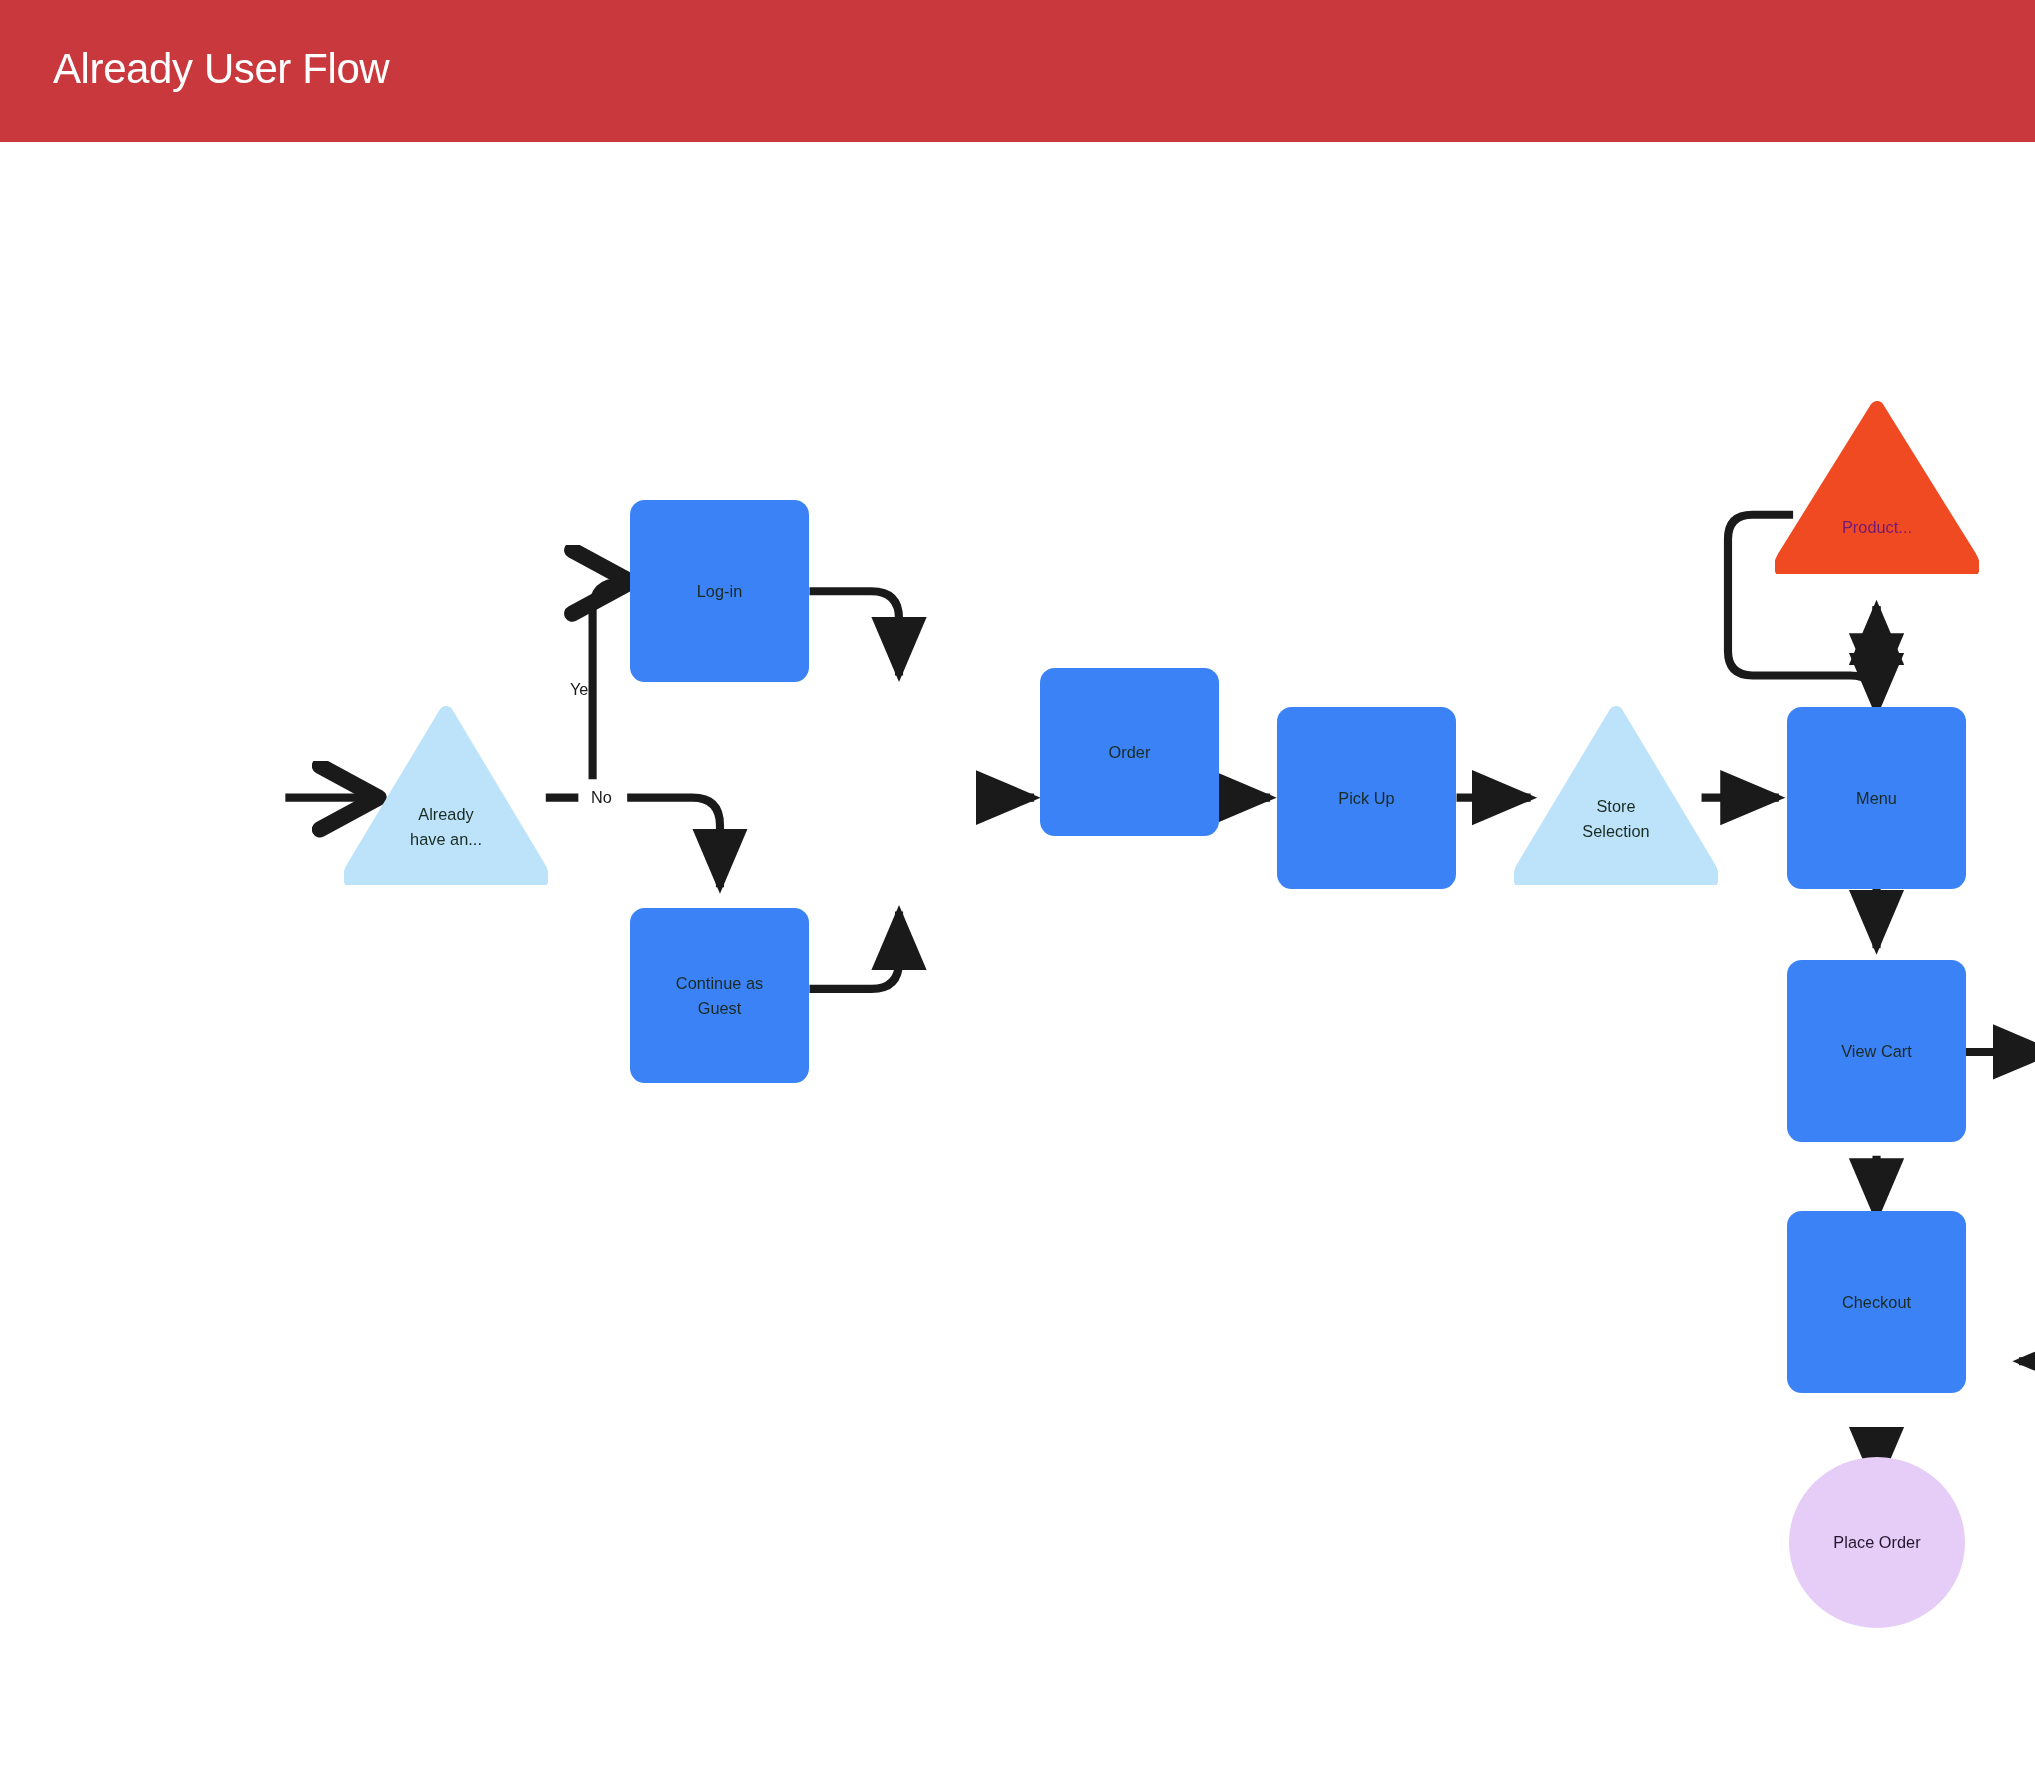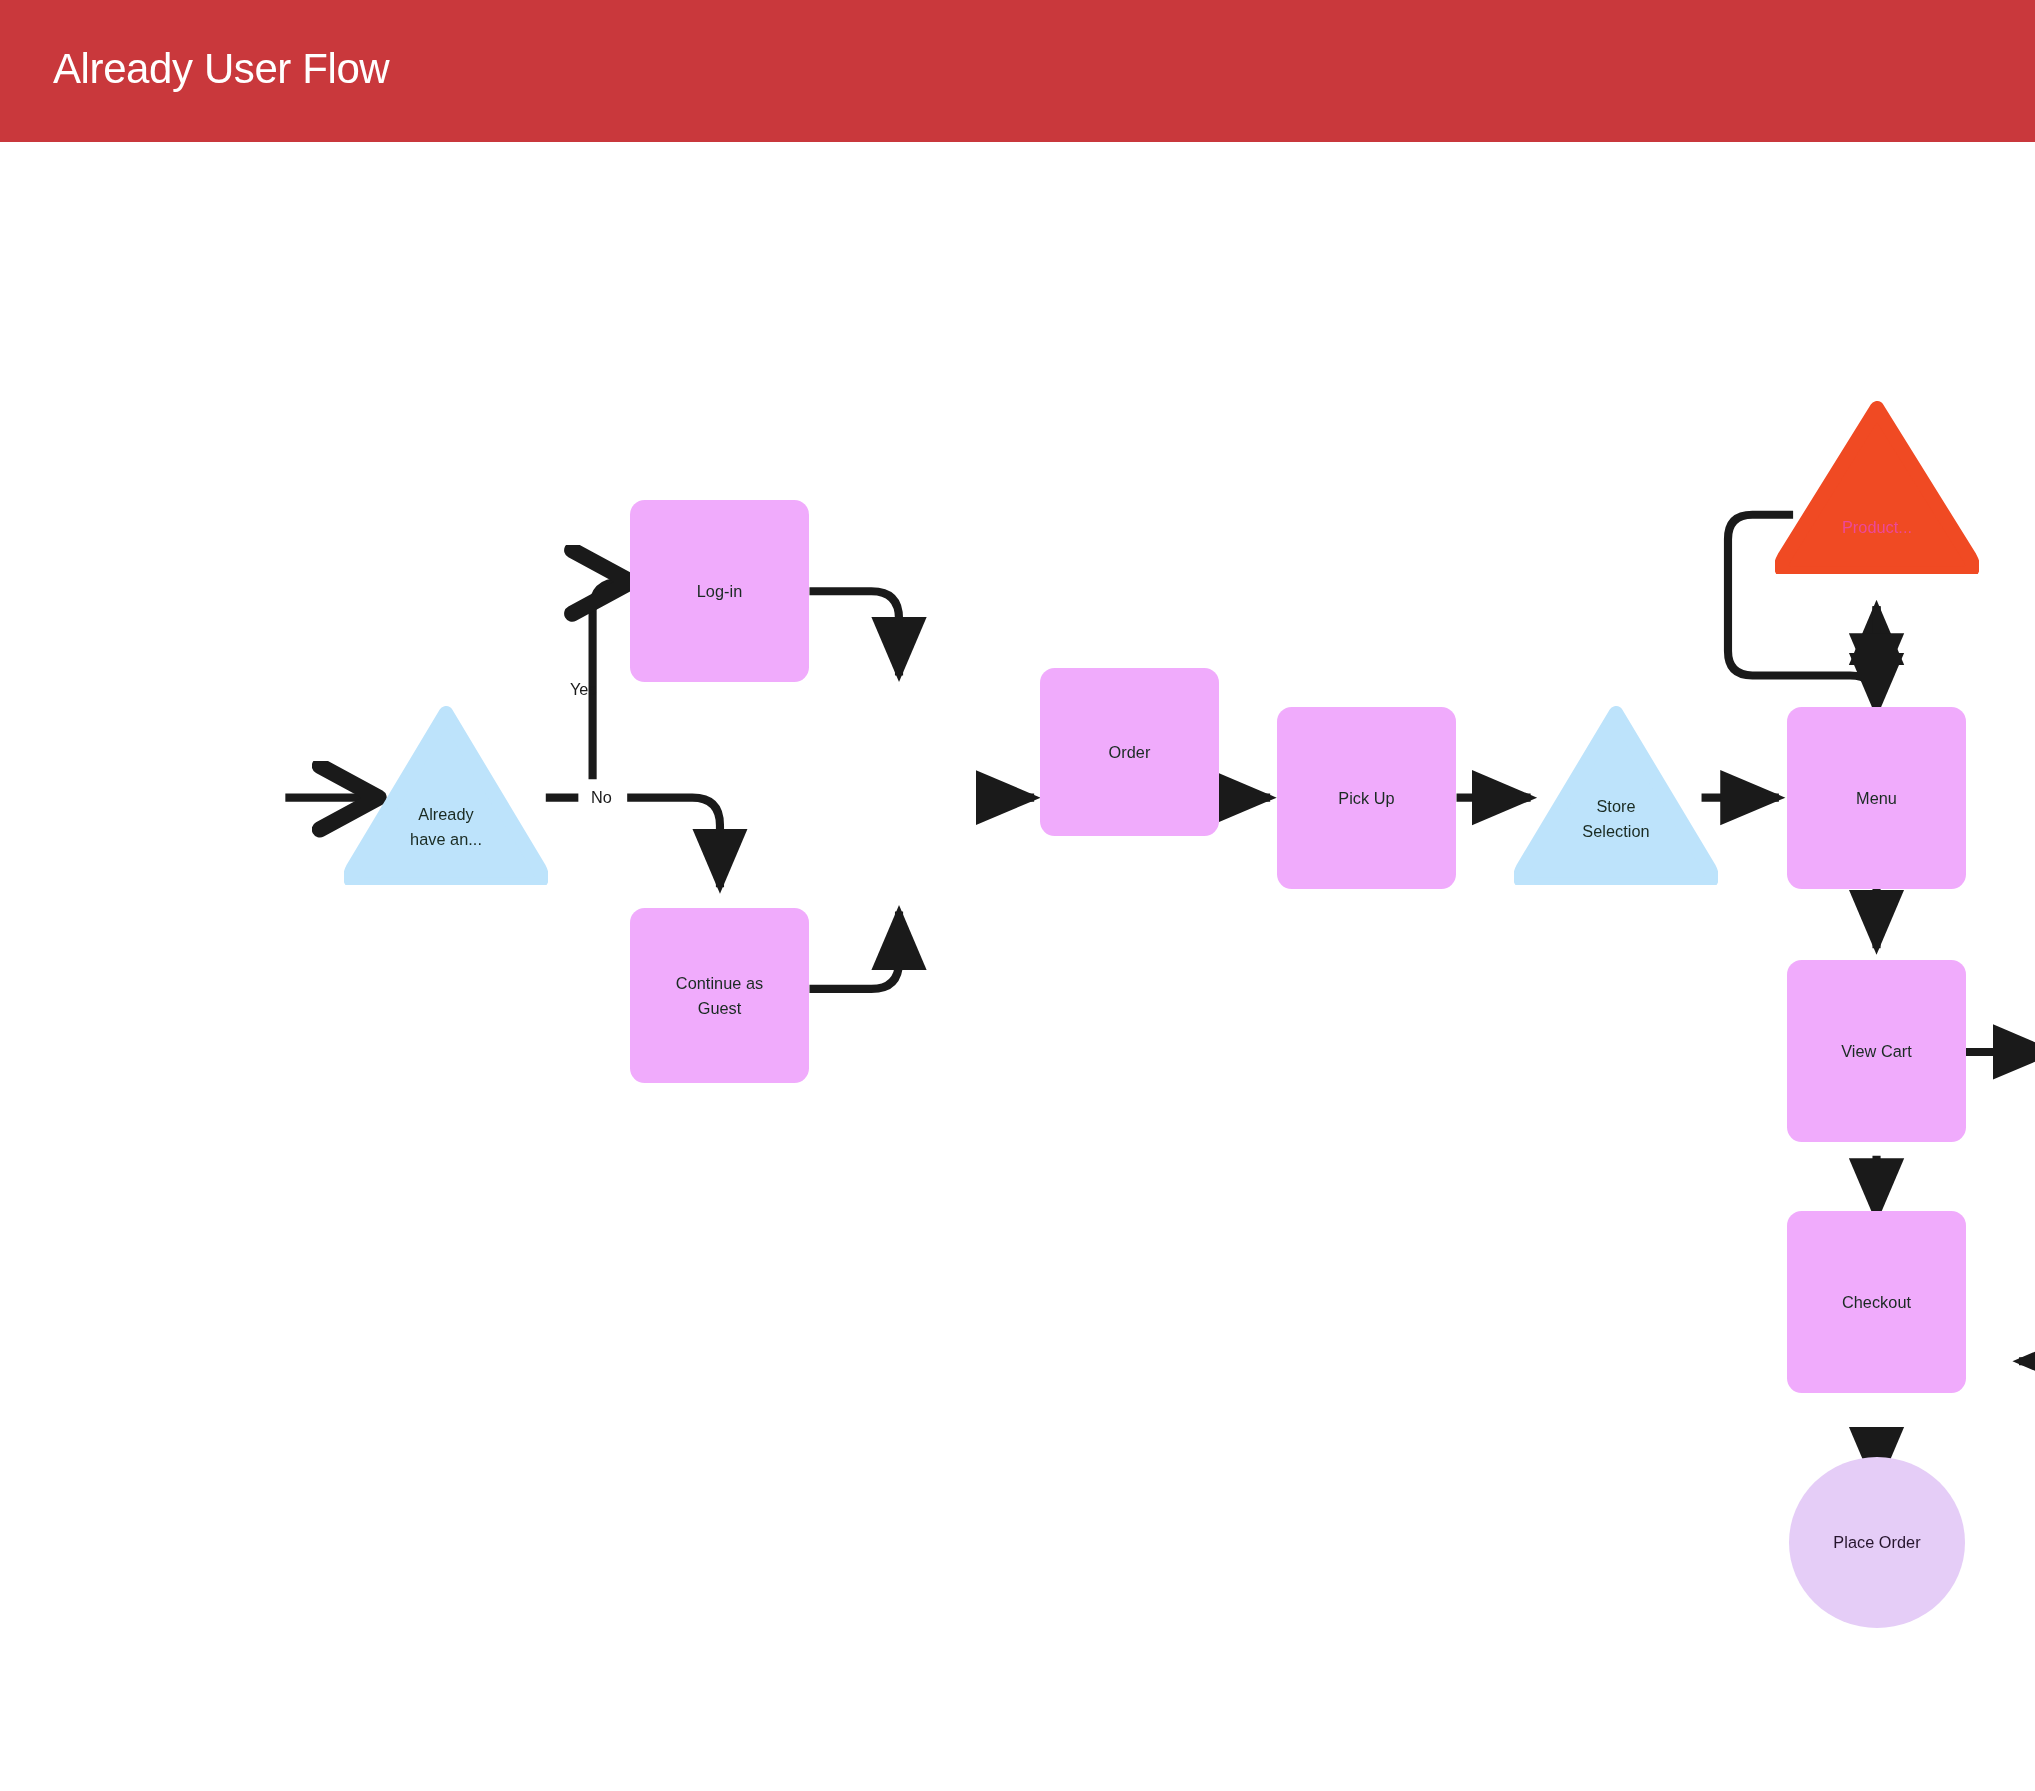--- a/index.html
+++ b/index.html
@@ -92,7 +92,7 @@
     text-align: center;
   }
   .tri-blue .node-label { color: #1a2b22; }
-  .tri-orange .node-label { color: #ec4899; }
+  .tri-orange .node-label { color: #701a75; }
 
   
   .edge-label {

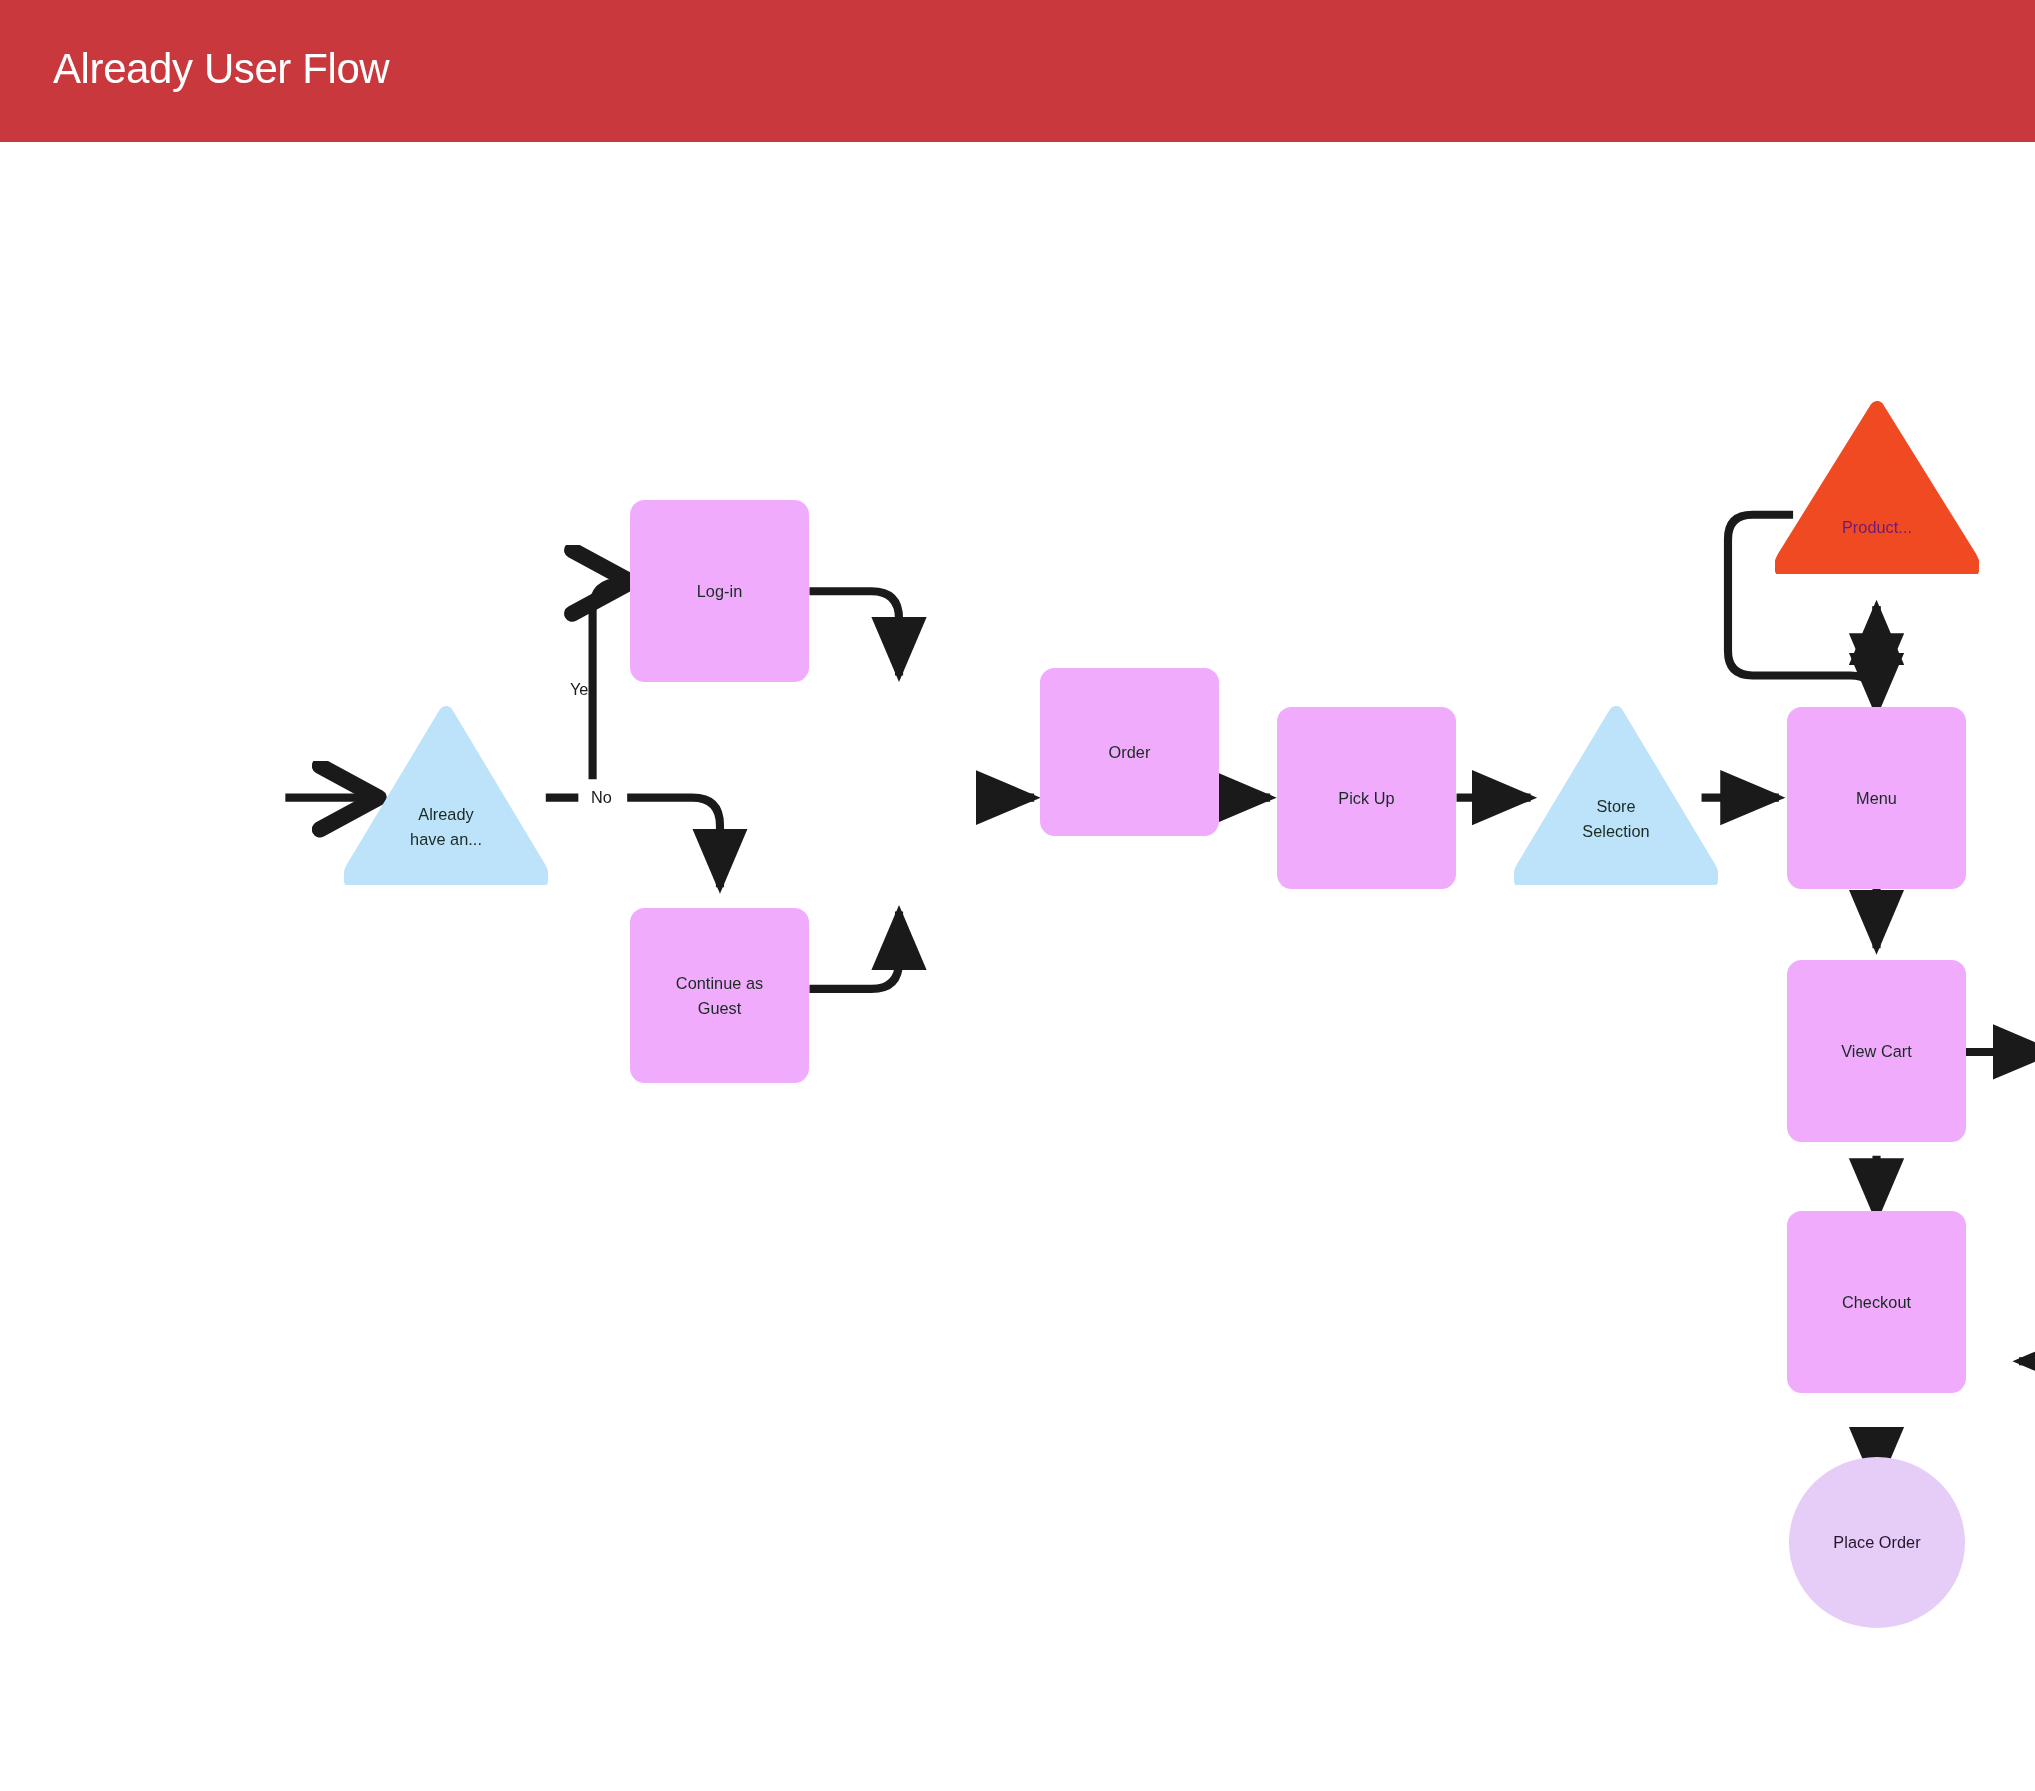--- a/index.html
+++ b/index.html
@@ -69,7 +69,7 @@
 
   
   .rect {
-    background: #f0abfc;
+    background: #3b82f6;
     border-radius: 14.7px;
   }
 

